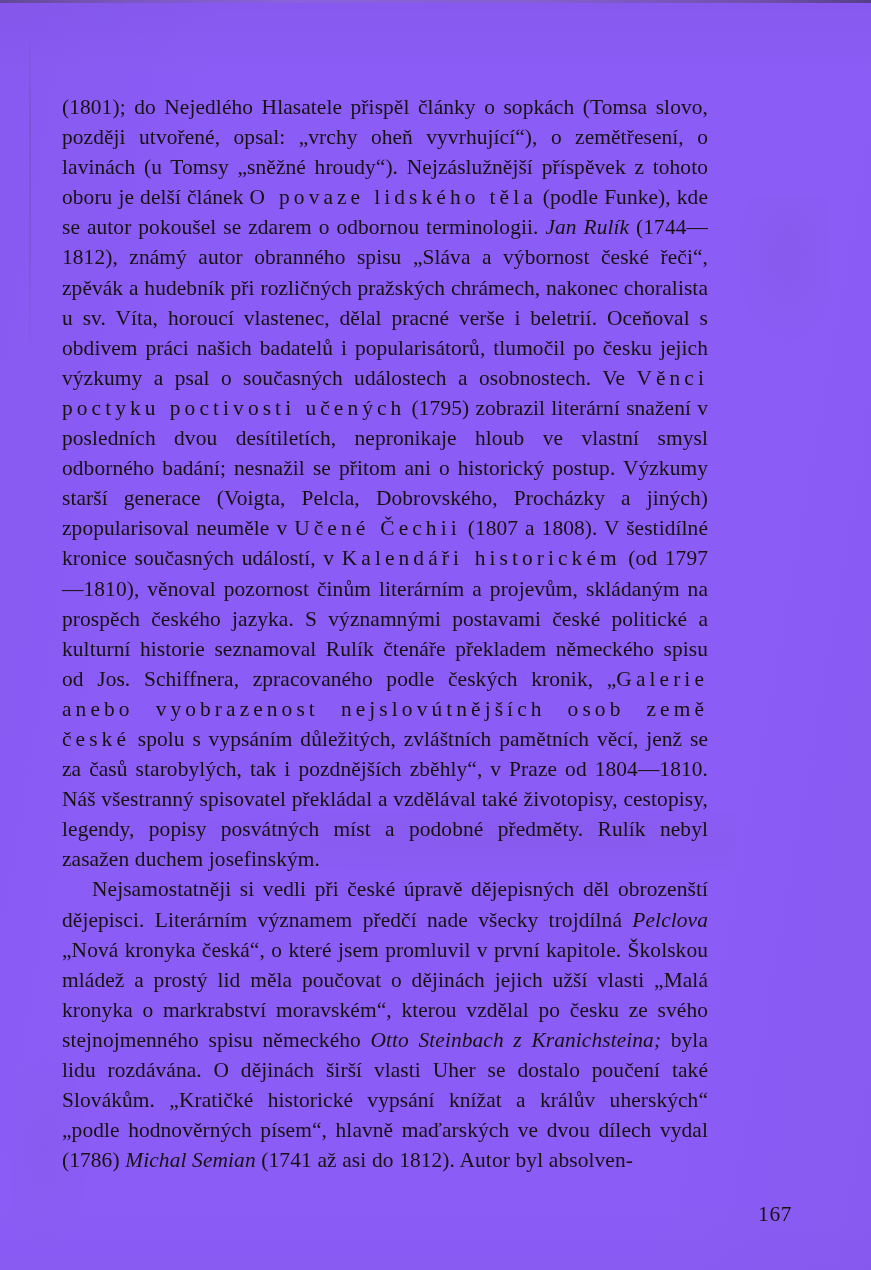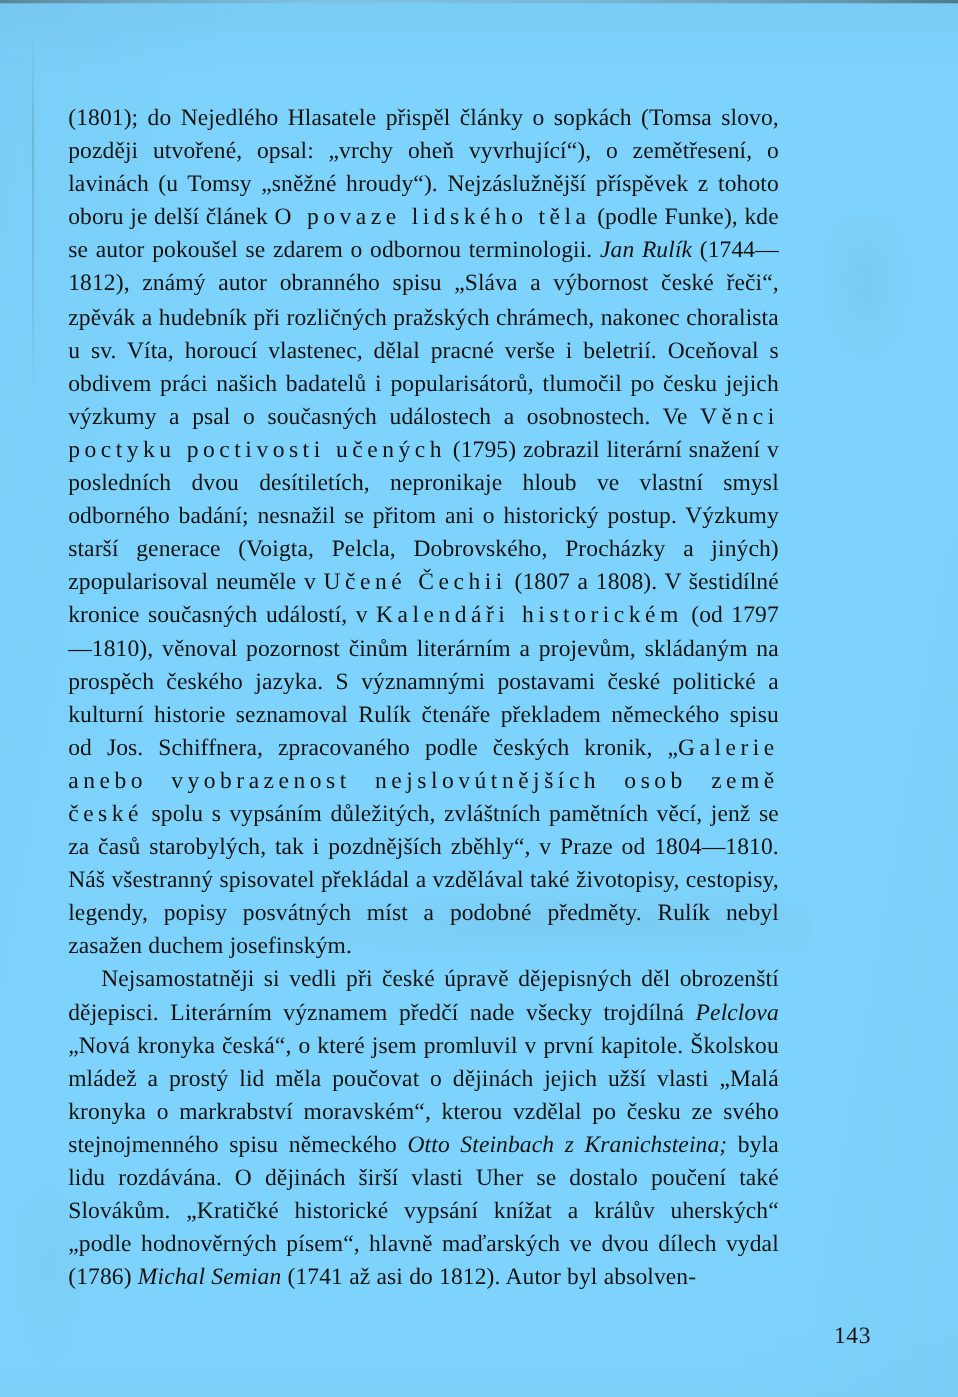--- a/index.html
+++ b/index.html
@@ -13,7 +13,7 @@
     width: 871px;
     height: 1270px;
     margin: 0 auto;
-    background: #7dd3fc;
+    background: #8b5cf6;
     overflow: hidden;
     font-family: "Liberation Serif", "DejaVu Serif", serif;
     color: #15120f;

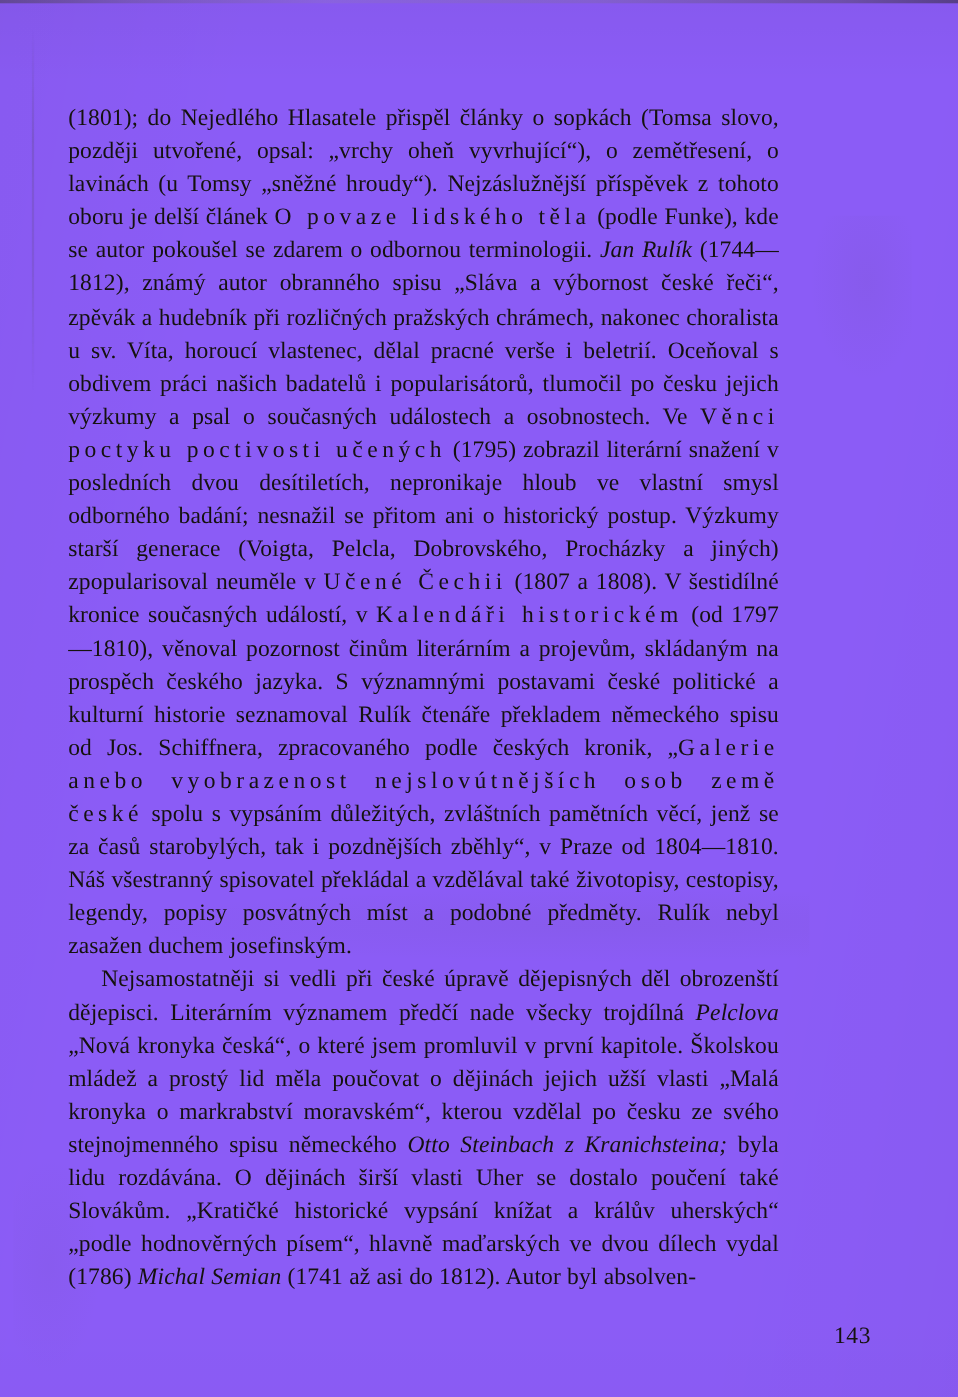--- a/index.html
+++ b/index.html
@@ -121,7 +121,7 @@
       </div>
   </div>
 
-  <div class="folio">143</div>
+  <div class="folio">167</div>
 
 </div>
 

